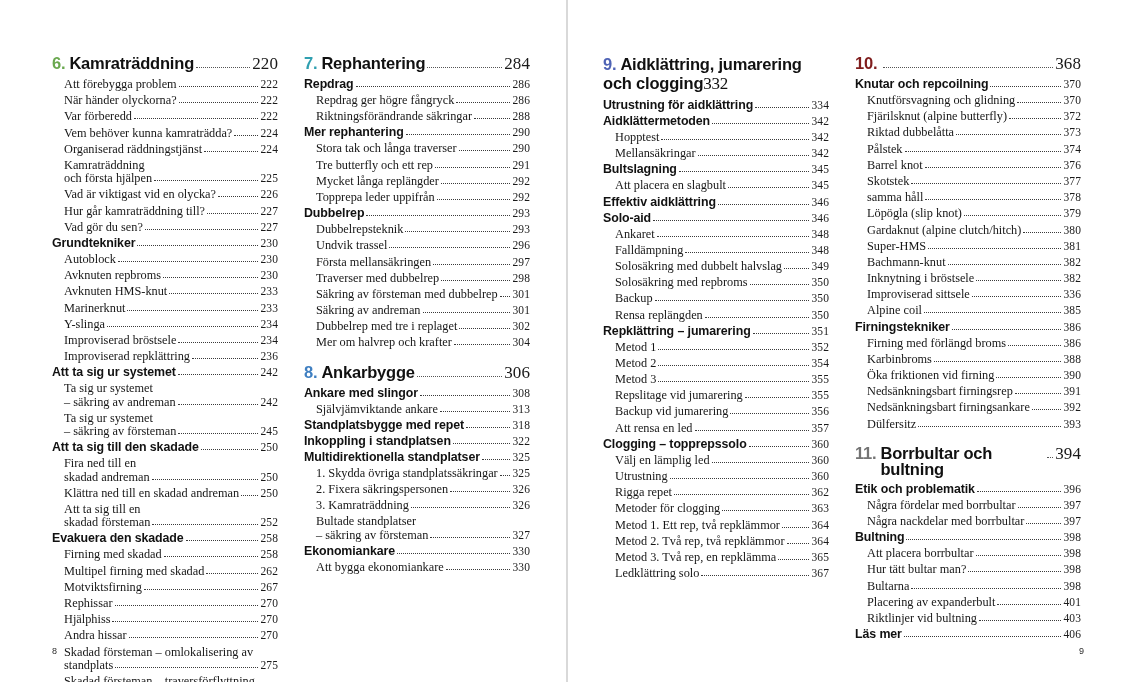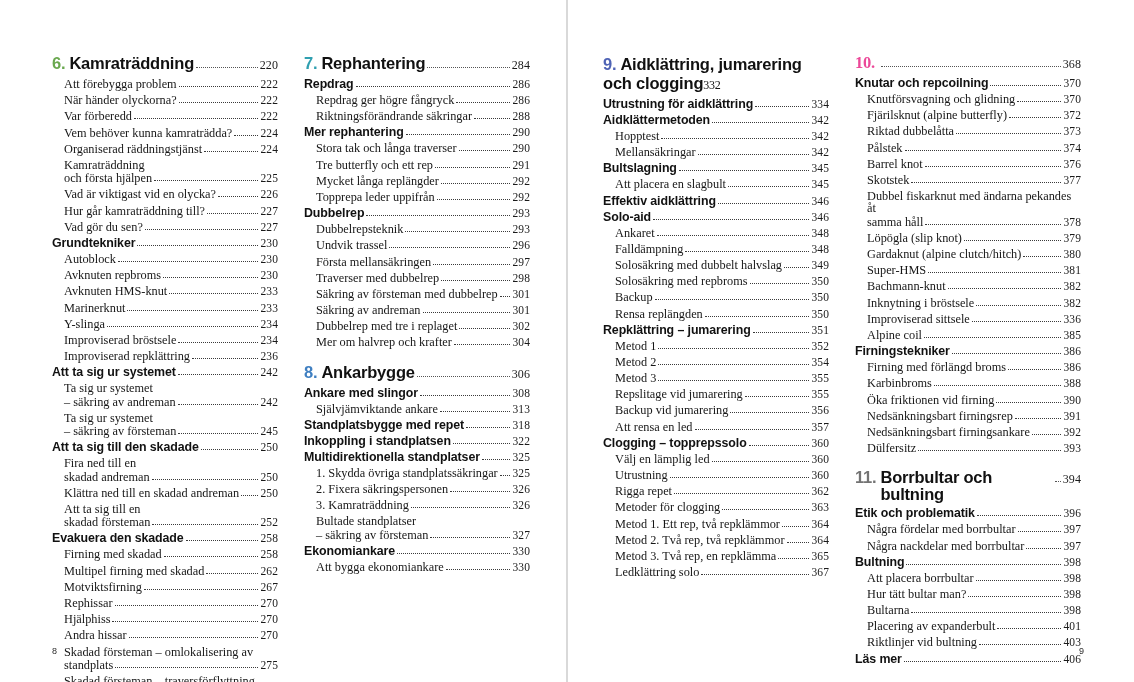--- a/index.html
+++ b/index.html
@@ -85,7 +85,7 @@
   }
   .chapter .num { margin-right: 4px; }
   .chapter .dots { border-bottom: 1px dotted #555; margin-bottom: 4px; }
-  .chapter .pg { font-family: "Liberation Serif", serif; font-size: 12px; font-weight: normal; }
+  .chapter .pg { font-family: "Liberation Serif", serif; font-size: 17px; font-weight: normal; }
   .chapter.multiline { display: block; }
   .chapter.multiline .line1 { display: block; }
   .chapter.multiline .line2 { display: flex; align-items: baseline; width: 100%; }

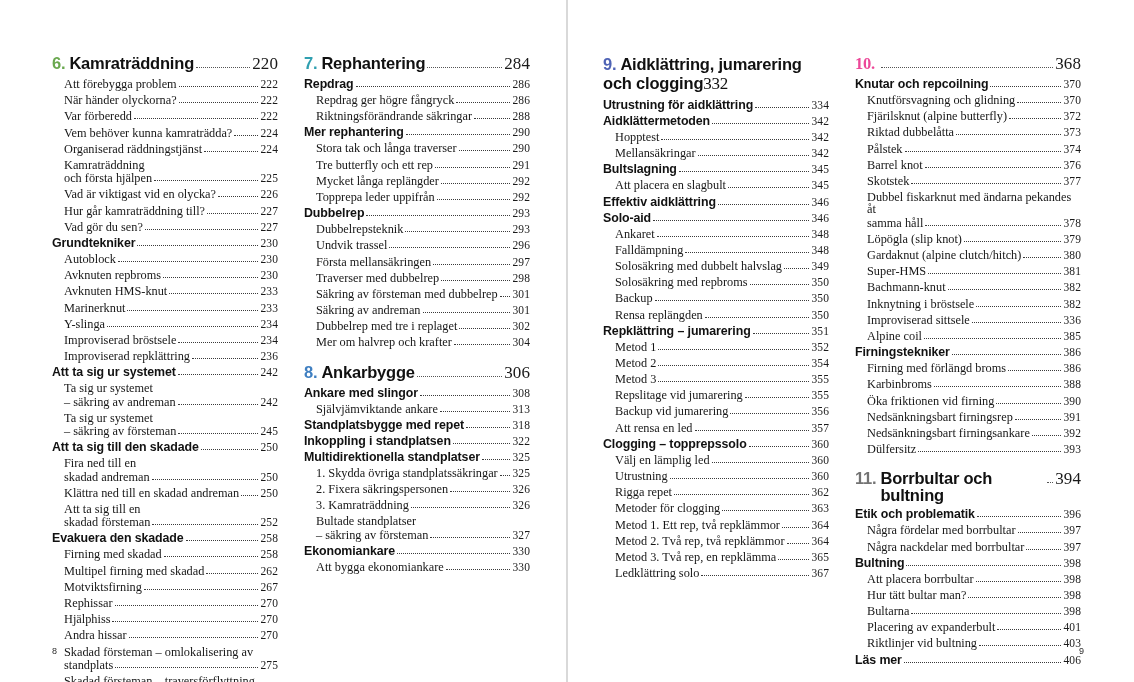--- a/index.html
+++ b/index.html
@@ -653,7 +653,7 @@
         </div>
       <div class="col" id="col-4">
           <div class="entry chapter">
-            <span class="num" style="color: #ec4899; font-family: Liberation Serif, serif;">10.</span>
+            <span class="num" style="color: #7f1d1d;">10.</span>
             <span class="dots"></span>
             <span class="pg">368</span>
           </div>

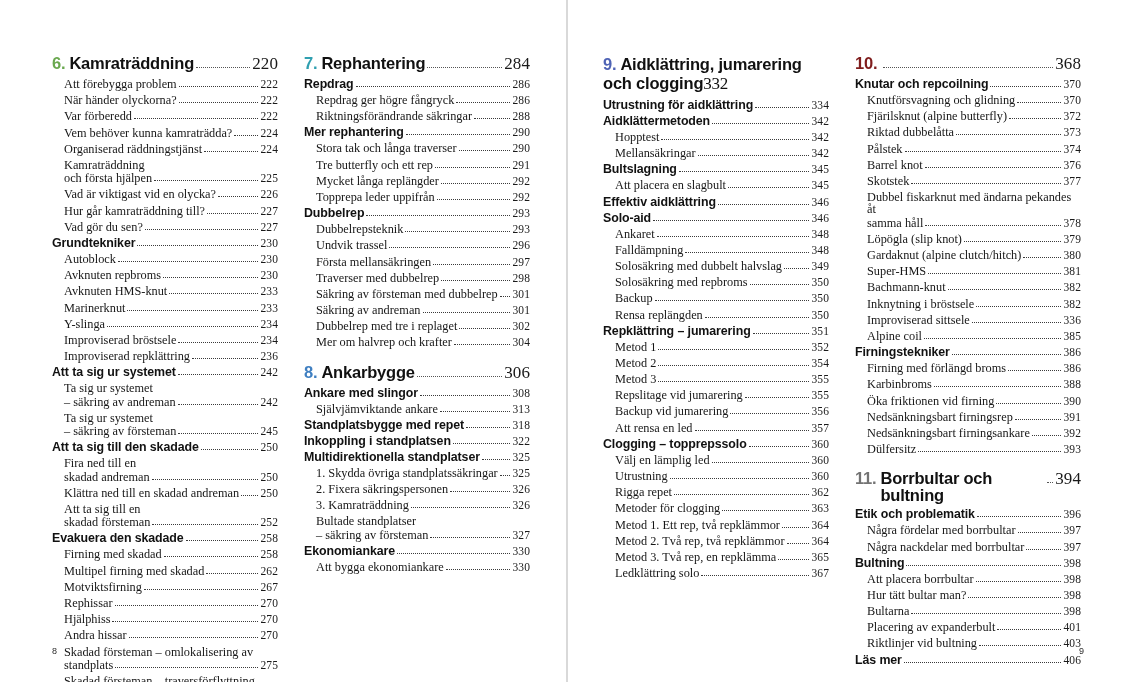--- a/index.html
+++ b/index.html
@@ -692,9 +692,6 @@
             <span class="dots"></span>
             <span class="pg">377</span>
           </div>
-          <div class="entry item wrap-first">
-            <span class="txt">Dubbel fiskarknut med ändarna pekandes åt</span>
-          </div>
           <div class="entry item">
             <span class="txt">samma håll</span>
             <span class="dots"></span>

